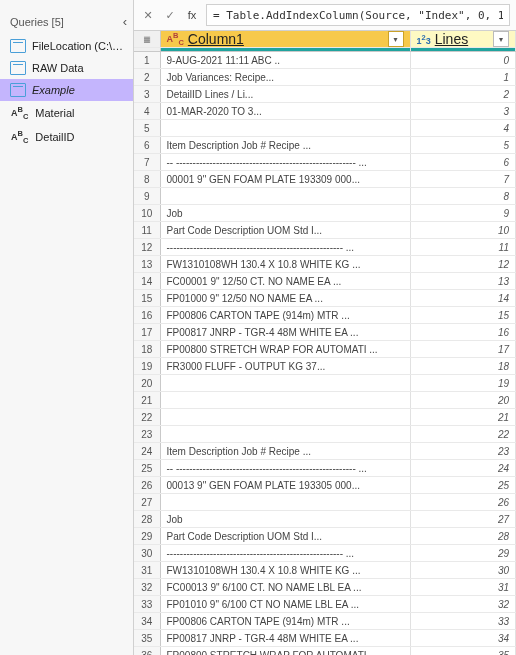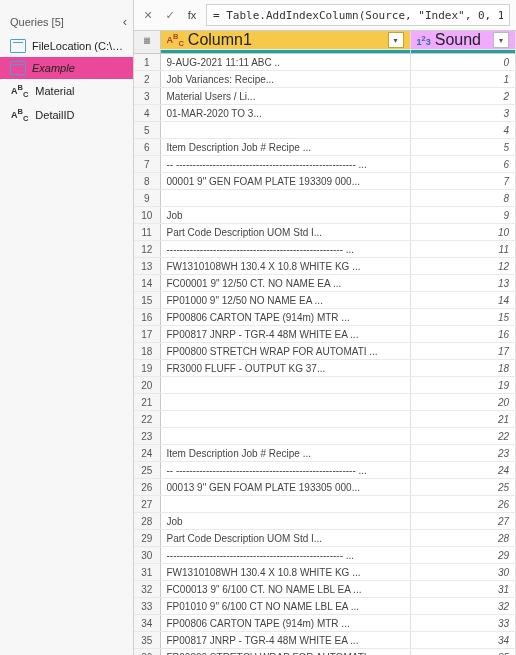--- a/index.html
+++ b/index.html
@@ -34,7 +34,7 @@
   .col-head{display:flex;align-items:center;gap:4px;height:100%;}
   .type-badge{font-size:9px;font-weight:600;color:#b0403a;}
   .type-badge.n{color:#2b6cb0;}
-  .col-name{flex:1;color:#222;font-size:16px;}
+  .col-name{flex:1;color:#222;font-size:14px;text-decoration:underline;}
   .drop{width:14px;height:14px;border:1px solid #bbb;background:#fff;display:flex;align-items:center;justify-content:center;font-size:8px;color:#555;cursor:pointer;}
   th.col1 .drop{border-color:#caa129;}
   th .gutter-drop{width:14px;height:14px;display:flex;align-items:center;justify-content:center;font-size:8px;color:#777;margin:auto;}

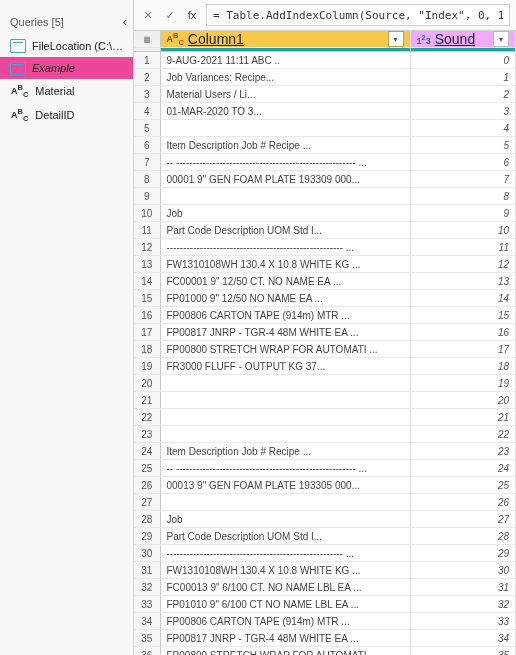--- a/index.html
+++ b/index.html
@@ -27,7 +27,7 @@
   th,td{border-right:1px solid #e1e1e1;border-bottom:1px solid #e9e9e9;height:16px;padding:0 6px;text-align:left;white-space:nowrap;overflow:hidden;text-overflow:ellipsis;font-size:10px;}
   td{color:#444;}
   td.num{text-align:right;font-style:italic;color:#555;}
-  th{background:#f0abfc;font-weight:normal;position:relative;}
+  th{background:#fef9c3;font-weight:normal;position:relative;}
   .gutter-head{width:26px;background:#f0f0f0;border-right:1px solid #c9c9c9;}
   .gutter{width:26px;background:#f6f6f6;text-align:center;color:#555;border-right:1px solid #c9c9c9;}
   th.col1{background:#f7c94b;}

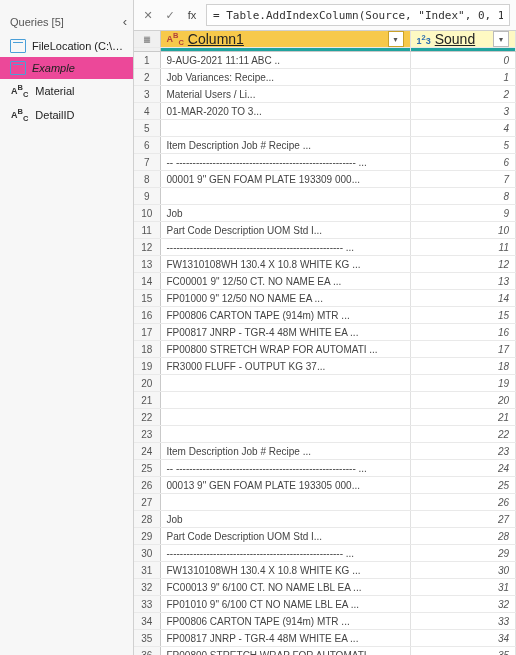--- a/index.html
+++ b/index.html
@@ -100,7 +100,7 @@
             <th>
               <div class="col-head">
                 <span class="type-badge n">1<sup>2</sup>3</span>
-                <span class="col-name">Sound</span>
+                <span class="col-name">Lines</span>
                 <span class="drop">▾</span>
               </div>
             </th>

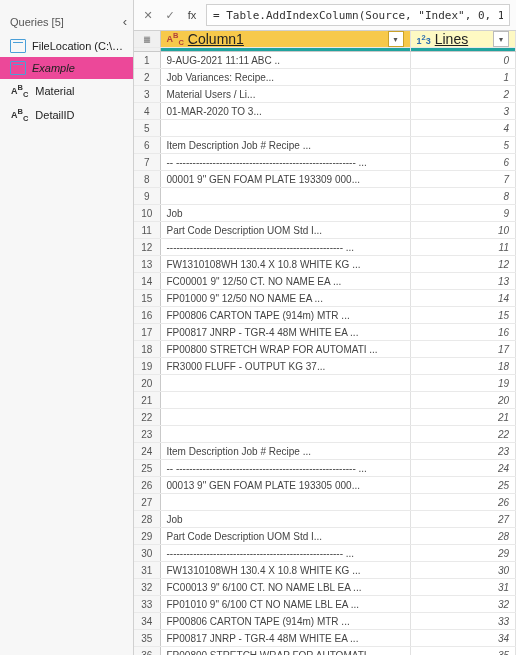--- a/index.html
+++ b/index.html
@@ -56,6 +56,10 @@
       <span class="q-icon"></span>
       <span class="q-label">FileLocation (C:\Users\lisde...</span>
     </div>
+    <div class="query-item">
+      <span class="q-icon"></span>
+      <span class="q-label">RAW Data</span>
+    </div>
     <div class="query-item selected">
       <span class="q-icon"></span>
       <span class="q-label">Example</span>

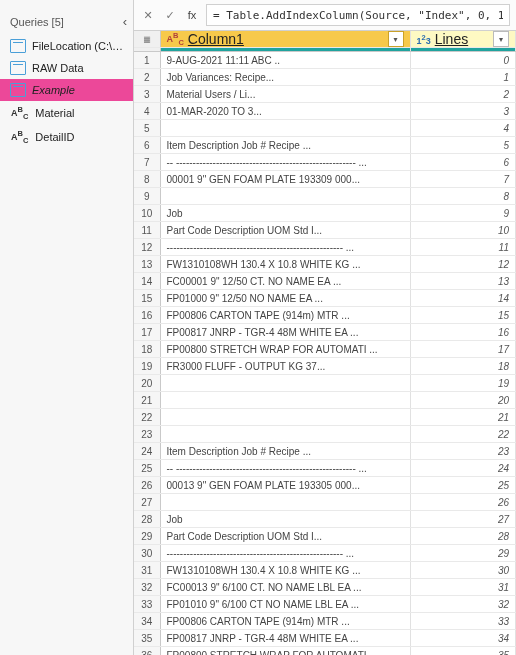--- a/index.html
+++ b/index.html
@@ -9,7 +9,7 @@
   .queries-header{display:flex;align-items:center;justify-content:space-between;padding:14px 6px 6px 10px;color:#555;font-size:11px;}
   .queries-header .chev{font-size:13px;color:#555;cursor:pointer;}
   .query-item{display:flex;align-items:center;gap:6px;padding:4px 6px 4px 10px;white-space:nowrap;overflow:hidden;text-overflow:ellipsis;cursor:pointer;}
-  .query-item.selected{background:#ec4899;}
+  .query-item.selected{background:#c4b5fd;}
   .query-item .q-icon{width:14px;height:12px;border:1px solid #4a9fd8;border-radius:1px;flex:0 0 14px;position:relative;}
   .query-item .q-icon::before{content:"";position:absolute;inset:2px;border-top:1px solid #4a9fd8;}
   .query-item .q-label{overflow:hidden;text-overflow:ellipsis;font-style:normal;color:#222;}

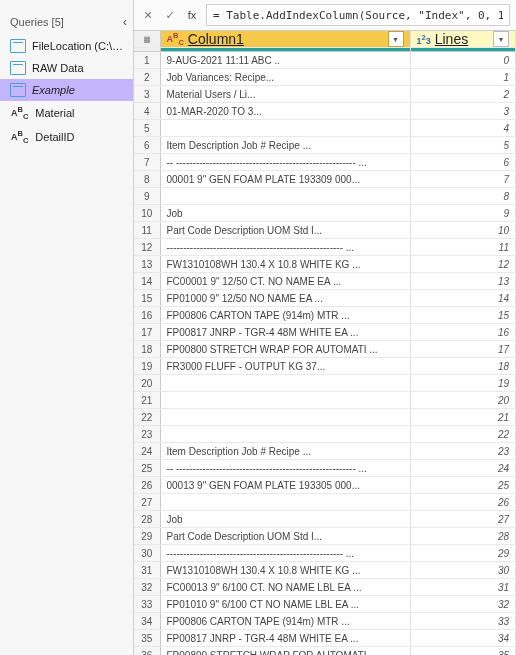--- a/index.html
+++ b/index.html
@@ -132,7 +132,7 @@
             </tr>
             <tr>
               <td class="gutter">3</td>
-              <td>                              Material Users / Li...</td>
+              <td>                              DetailID Lines / Li...</td>
               <td class="num">2</td>
             </tr>
             <tr>

